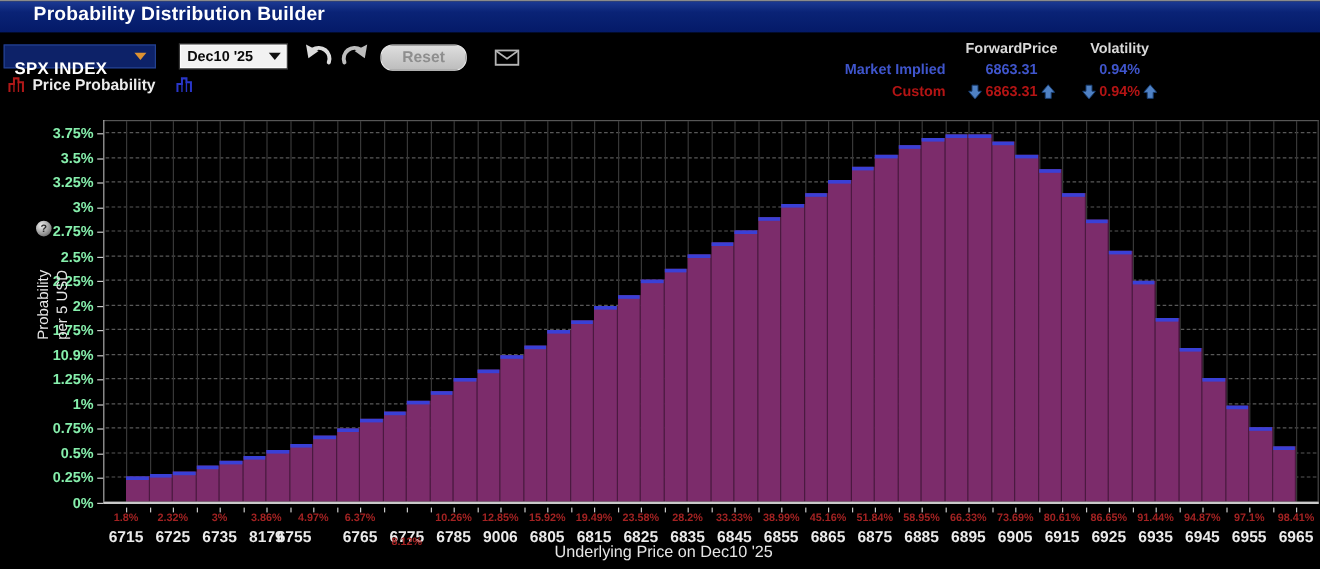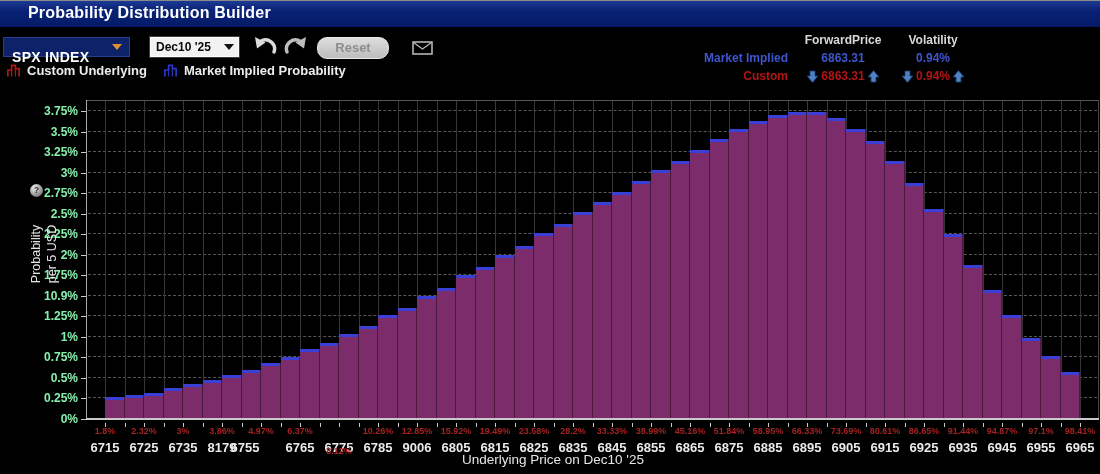--- a/index.html
+++ b/index.html
@@ -106,7 +106,7 @@
         <path d="M2 15 V8 H6 V3 H10 V6.5 H14 V15" fill="none" stroke="#b01818" stroke-width="1.8"></path>
         <path d="M6 8 V15 M10 6.5 V15" stroke="#b01818" stroke-width="1.2"></path>
       </svg>
-      <span class="txt">Custom Underlying</span>
+      <span class="txt">Price Probability</span>
     </div>
     <div class="item">
       <svg width="15" height="16" viewBox="0 0 16 16">

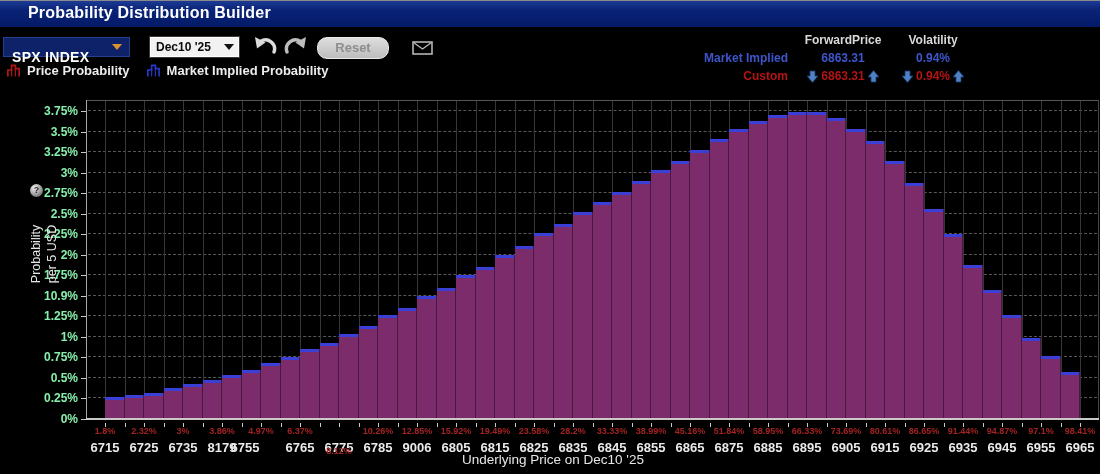--- a/index.html
+++ b/index.html
@@ -113,7 +113,6 @@
         <path d="M2 15 V8 H6 V3 H10 V6.5 H14 V15" fill="none" stroke="#2936c8" stroke-width="1.8"></path>
         <path d="M6 8 V15 M10 6.5 V15" stroke="#2936c8" stroke-width="1.2"></path>
       </svg>
-      <span class="txt">Market Implied Probability</span>
     </div>
   </div>
 

